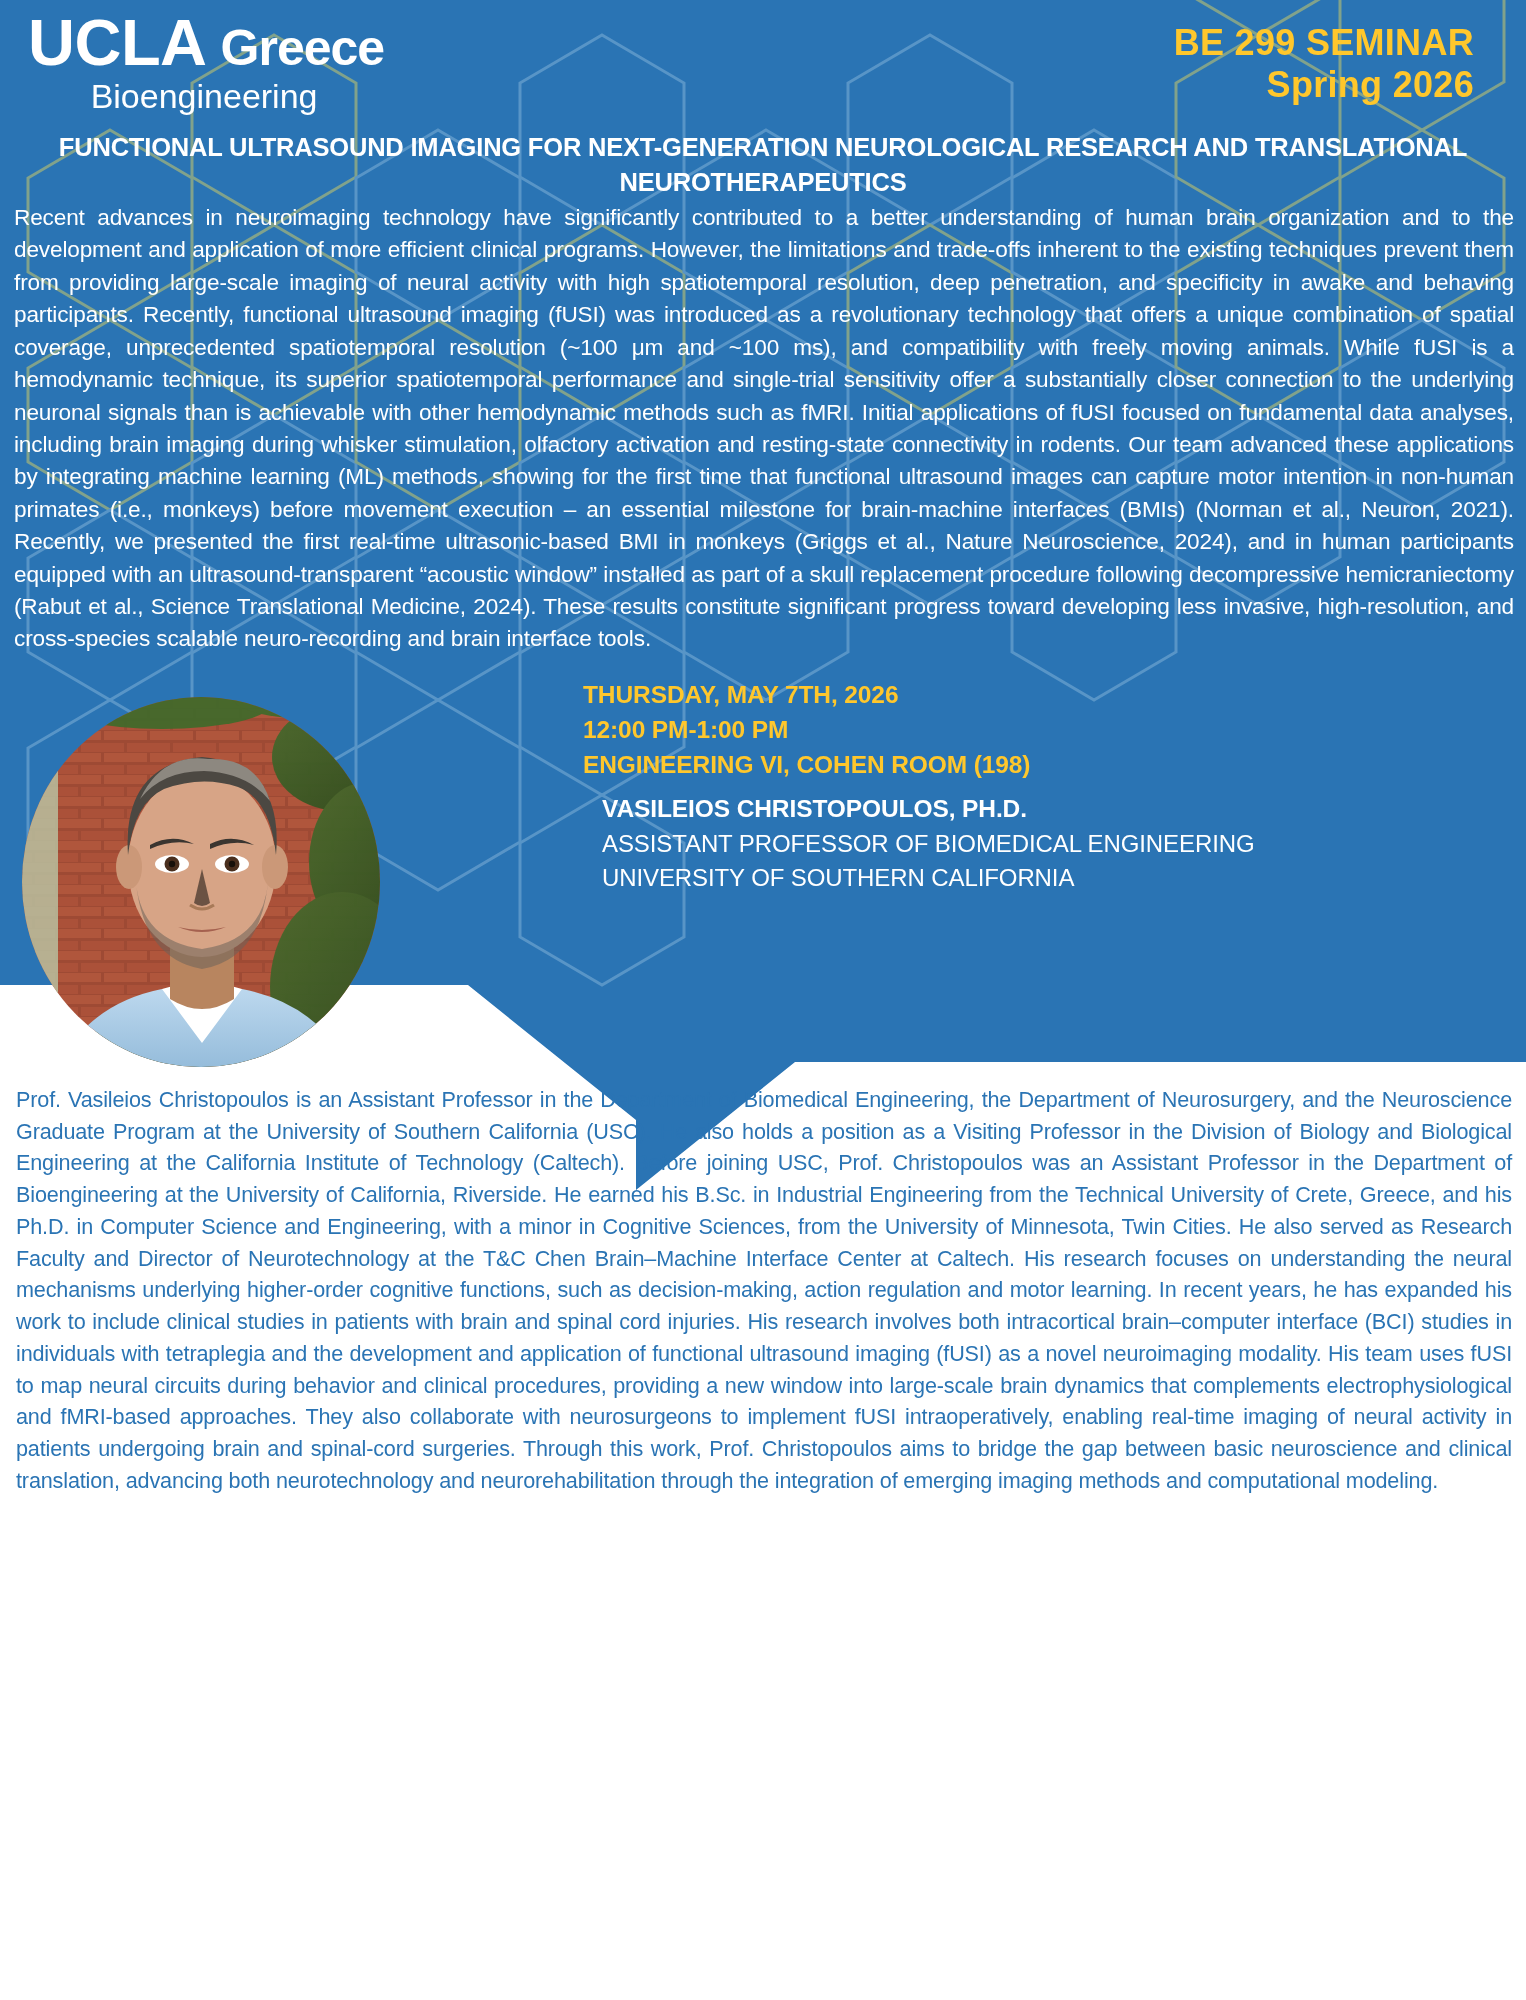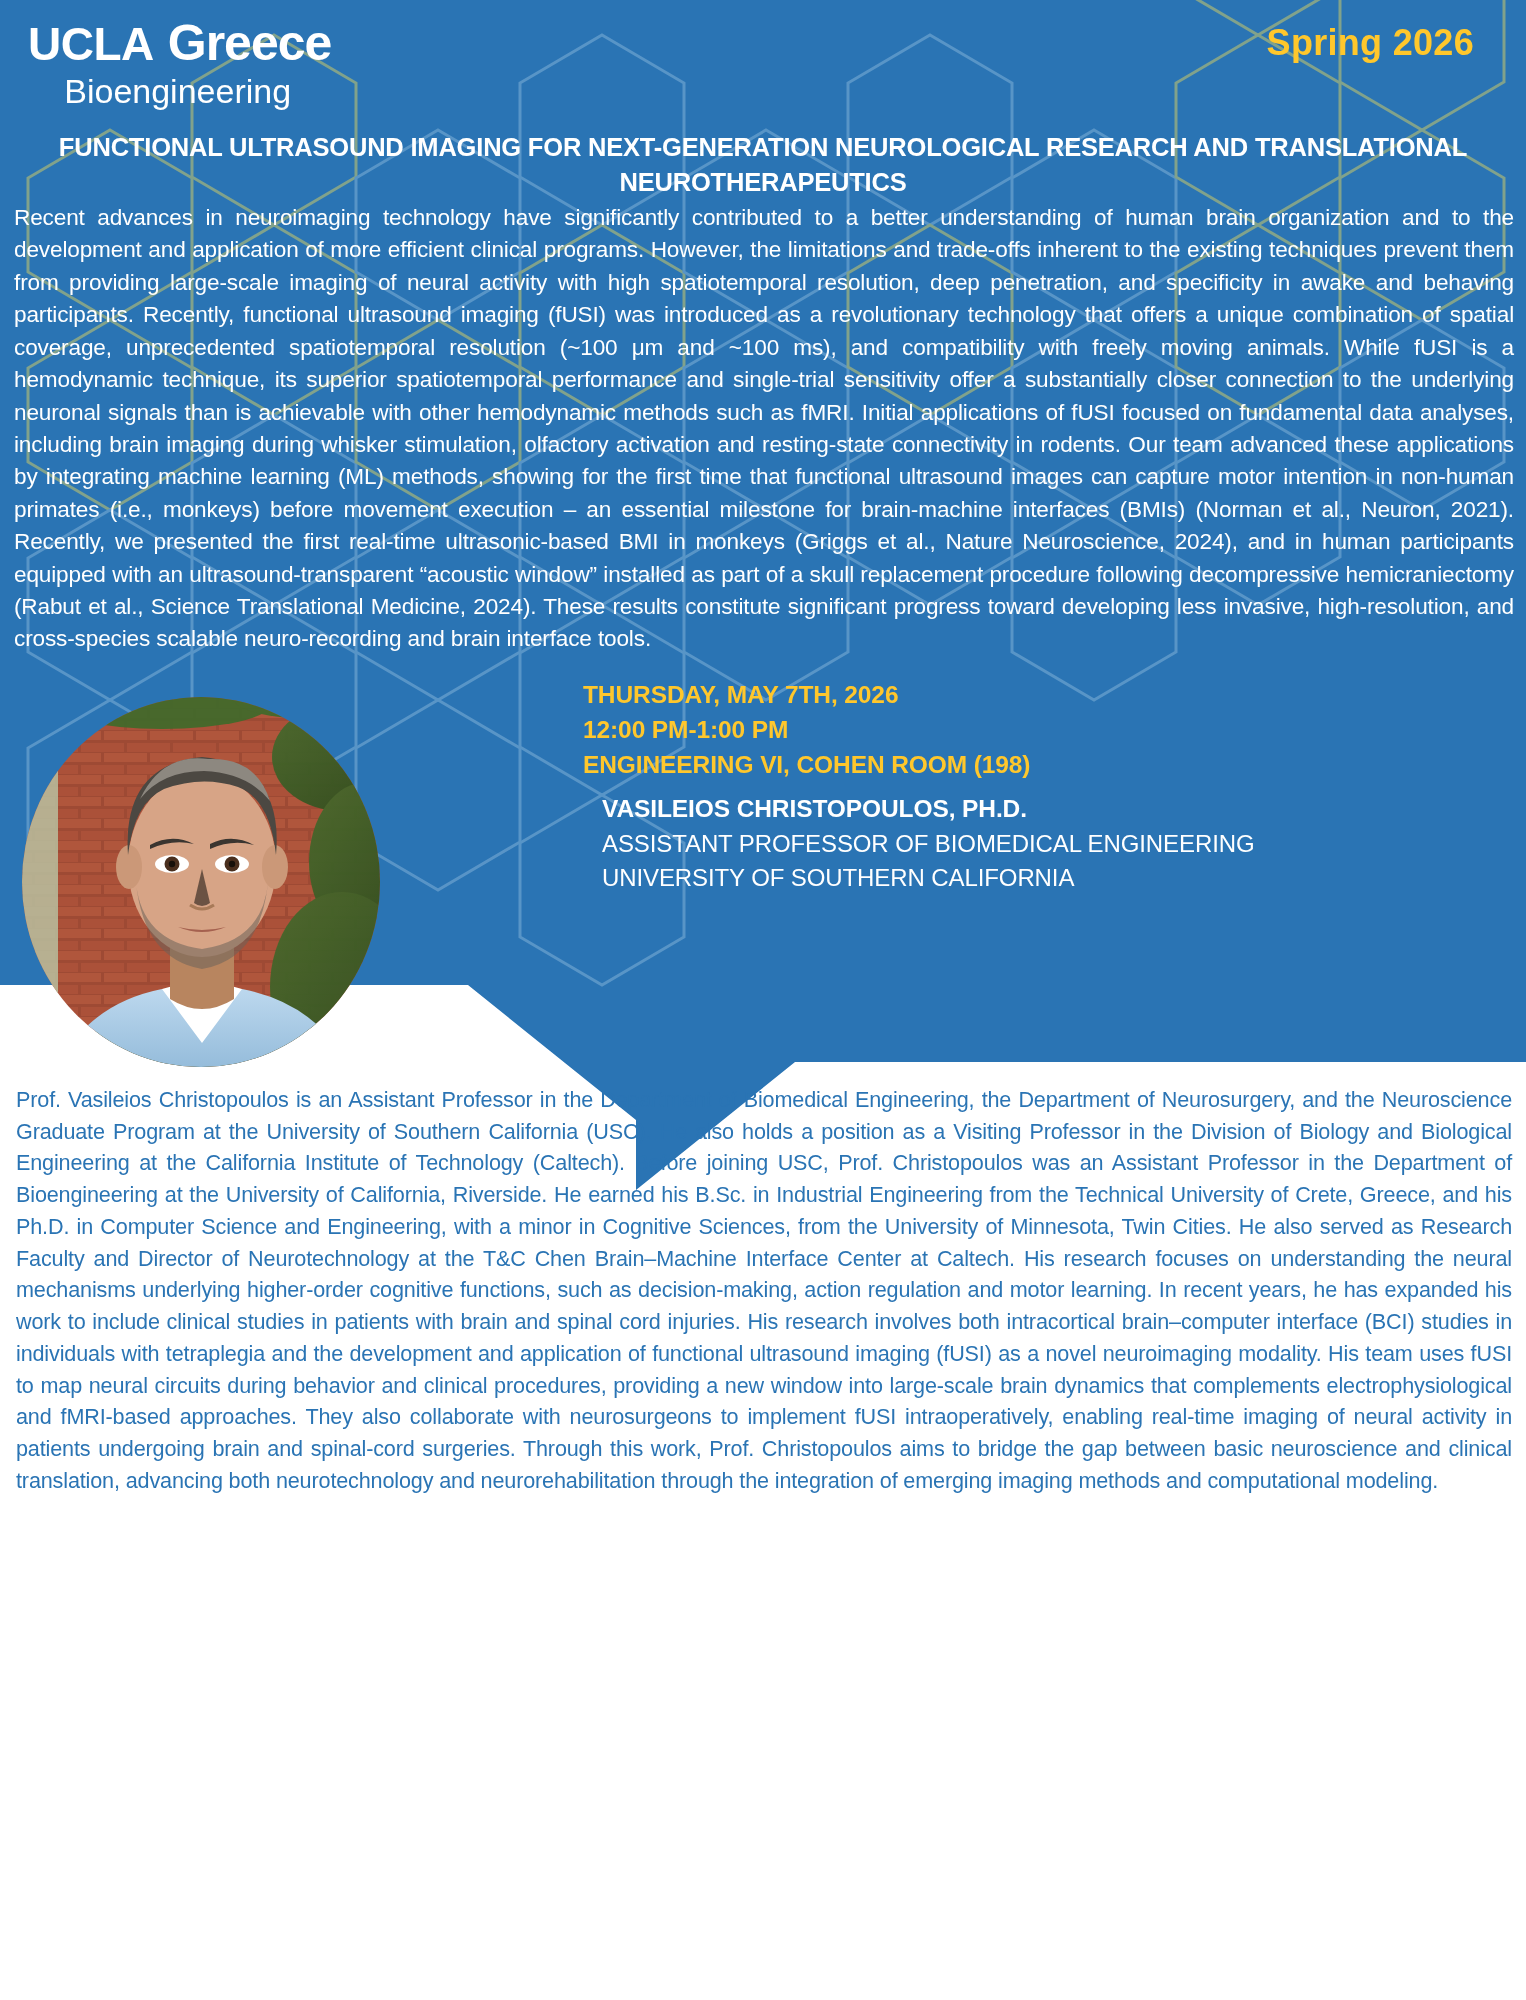--- a/index.html
+++ b/index.html
@@ -61,7 +61,7 @@
     white-space: nowrap;
   }
   .logo-ucla {
-    font-size: 46px;
+    font-size: 65px;
     font-weight: 700;
     letter-spacing: -0.5px;
   }

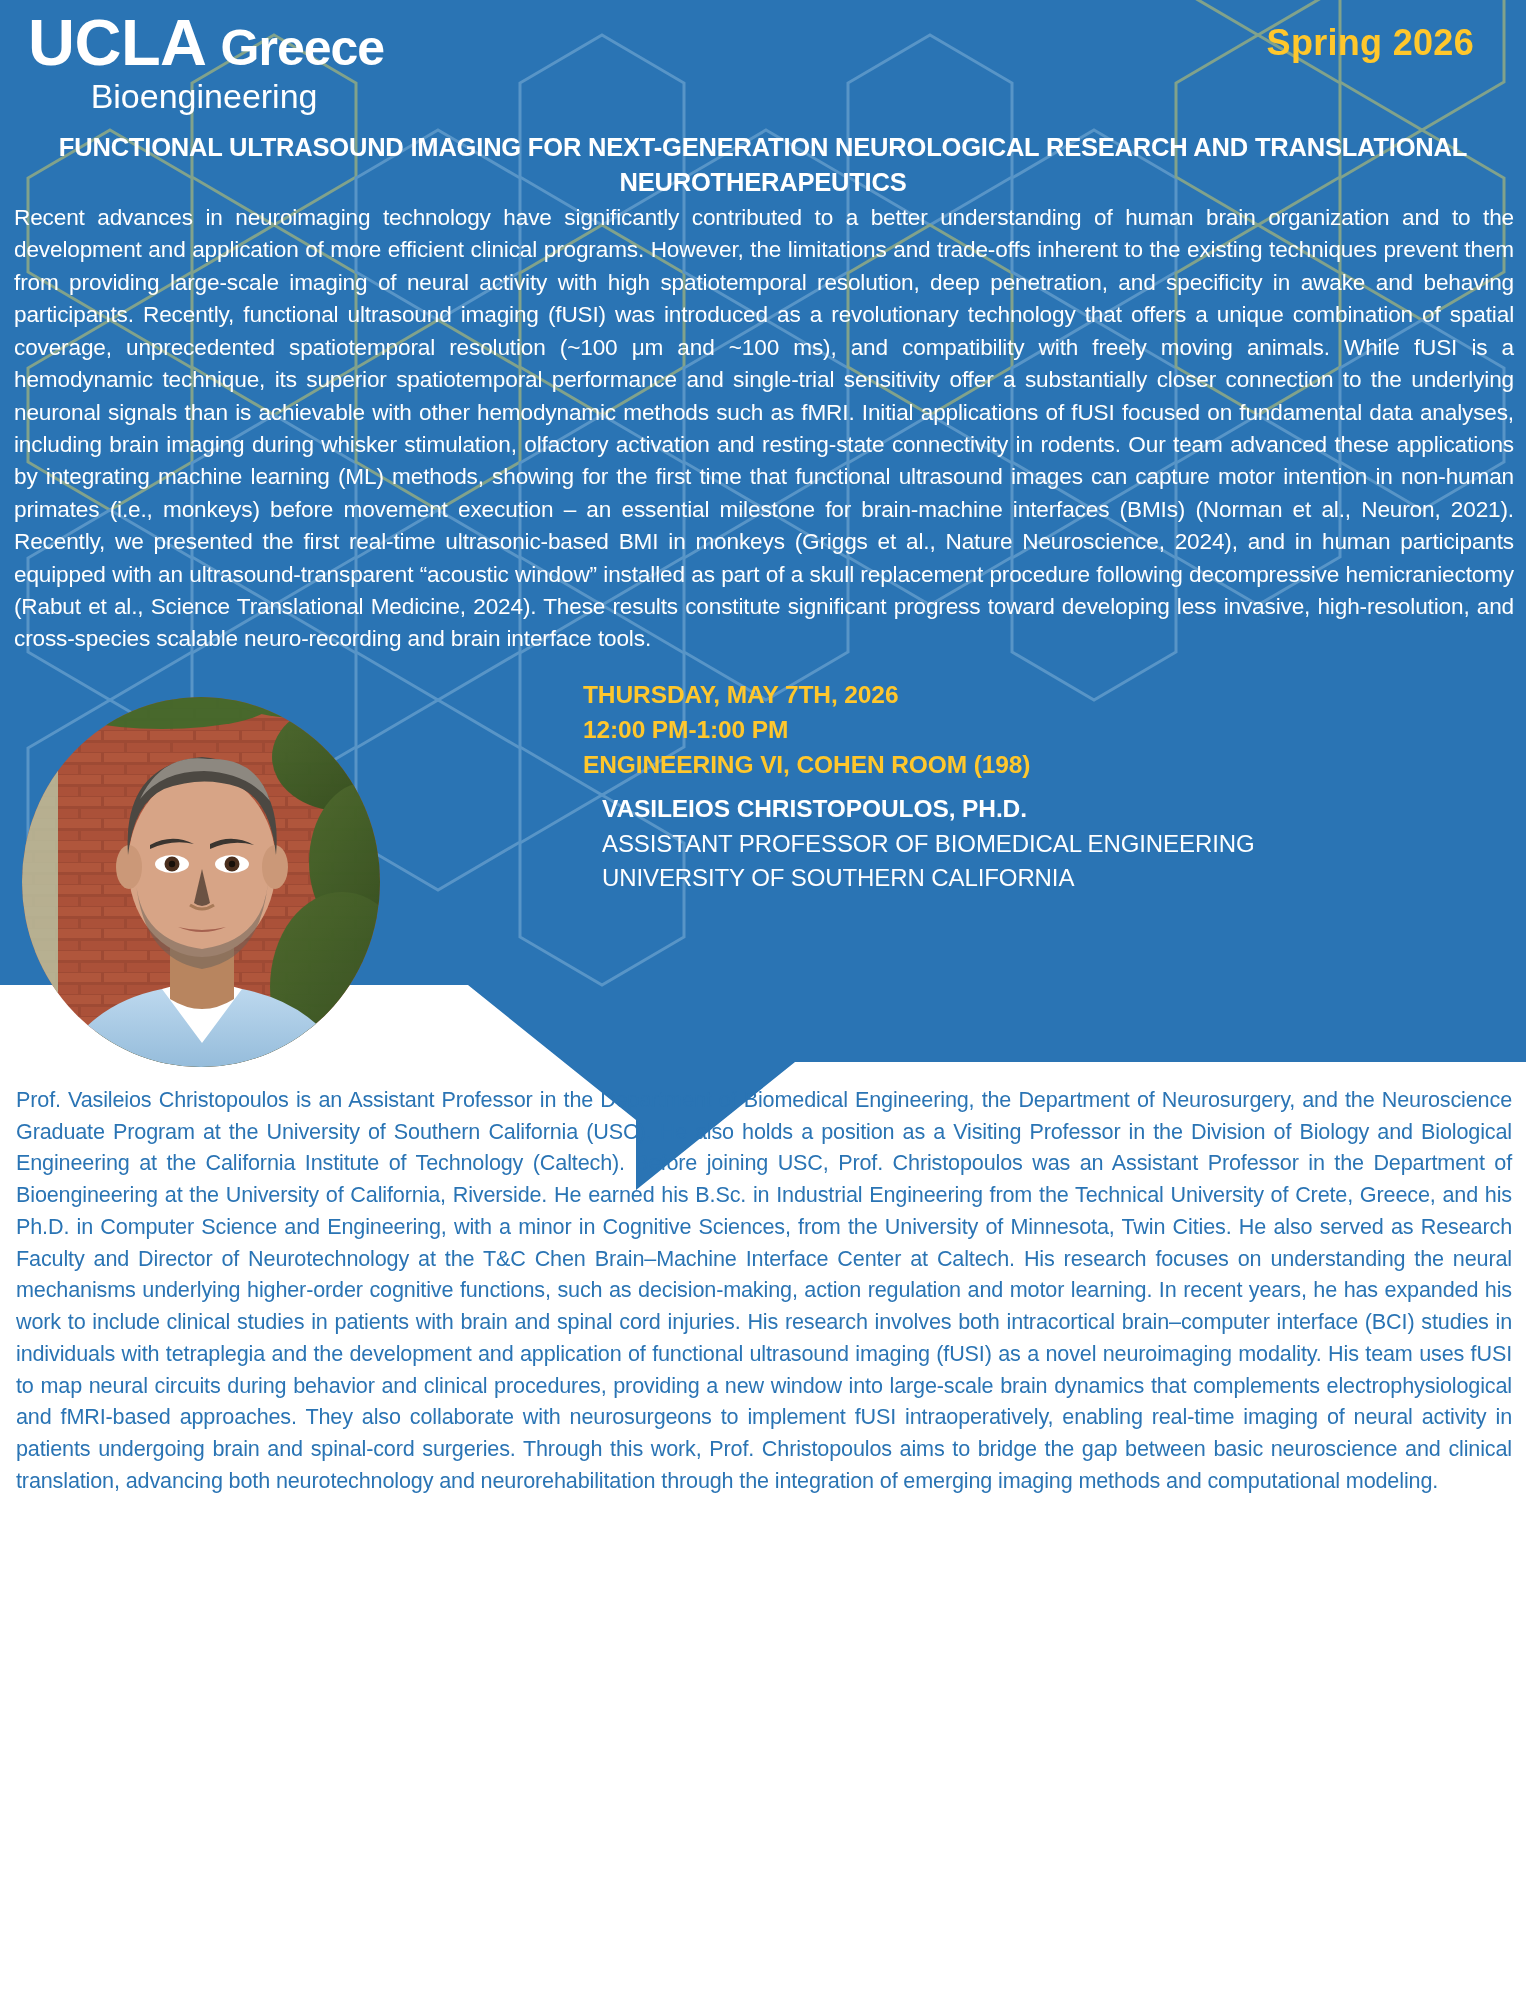--- a/index.html
+++ b/index.html
@@ -237,6 +237,7 @@
   </div>
 
   <div class="seminar-block">
+    <div class="seminar-line1">BE 299 SEMINAR</div>
     <div class="seminar-line2">Spring 2026</div>
   </div>
 

